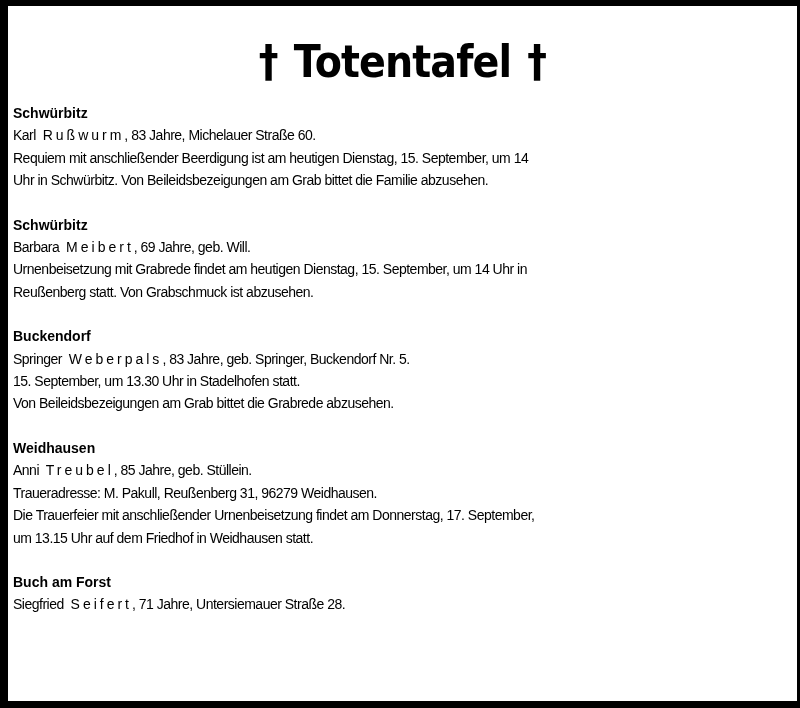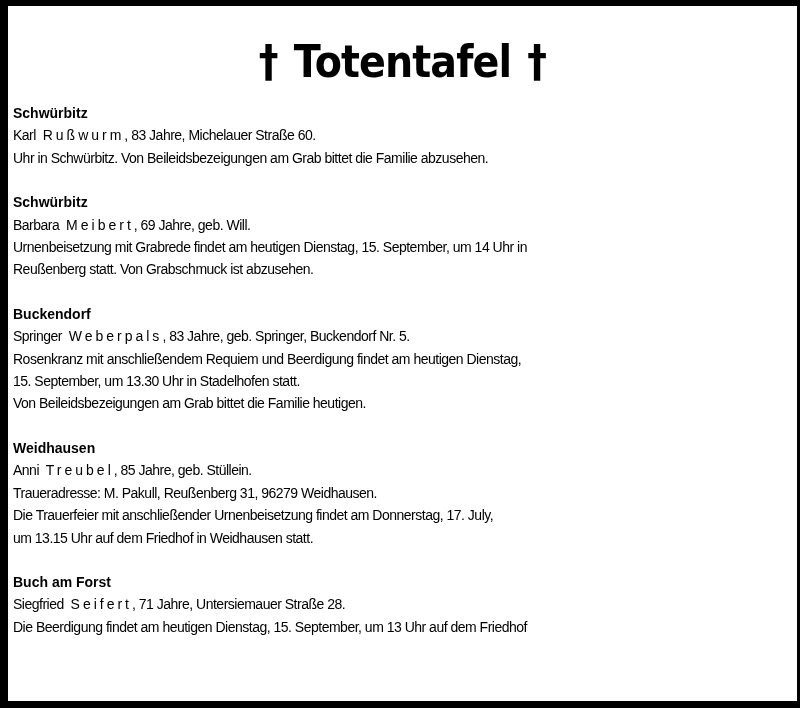--- a/index.html
+++ b/index.html
@@ -38,6 +38,7 @@
     <div class="entry">
       <div class="place">Schwürbitz</div>
       <div class="line"><span>Karl</span>&nbsp; <span class="spaced">Rußwurm</span><span>, 83 Jahre, Michelauer Straße 60.</span></div>
+      <div class="line">Requiem mit anschließender Beerdigung ist am heutigen Dienstag, 15. September, um 14</div>
       <div class="line">Uhr in Schwürbitz. Von Beileidsbezeigungen am Grab bittet die Familie abzusehen.</div>
     </div>
 

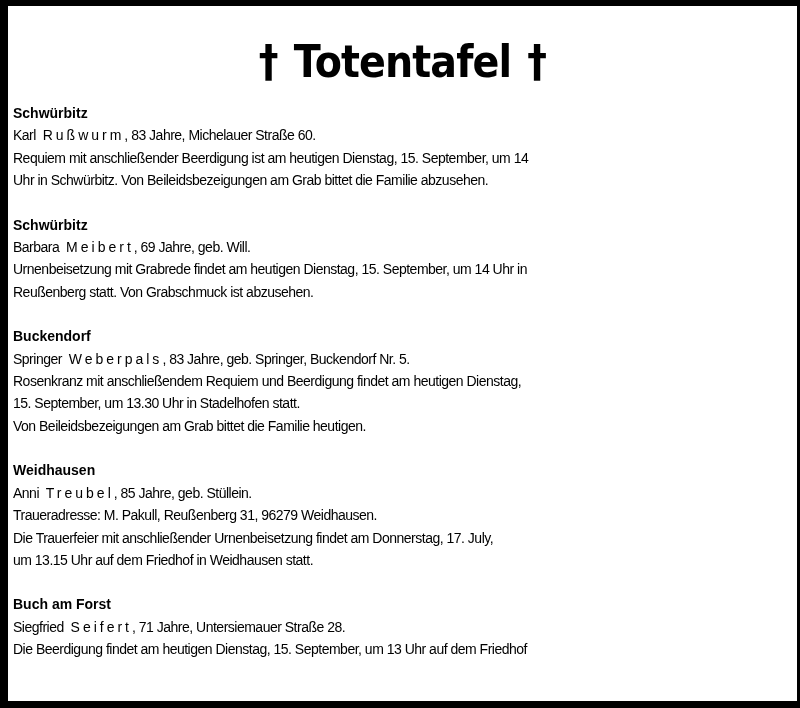--- a/index.html
+++ b/index.html
@@ -52,7 +52,6 @@
     <div class="entry">
       <div class="place">Buckendorf</div>
       <div class="line"><span>Springer</span>&nbsp; <span class="spaced">Weberpals</span><span>, 83 Jahre, geb. Springer, Buckendorf Nr. 5.</span></div>
-      <div class="line">Rosenkranz mit anschließendem Requiem und Beerdigung findet am heutigen Dienstag,</div>
       <div class="line">15. September, um 13.30 Uhr in Stadelhofen statt.</div>
       <div class="line">Von Beileidsbezeigungen am Grab bittet die Familie heutigen.</div>
     </div>

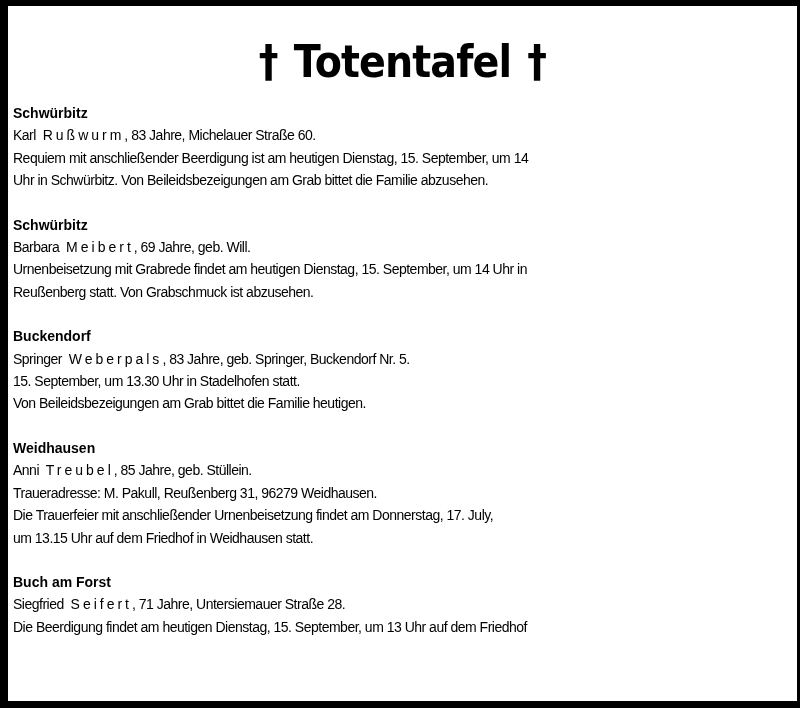--- a/index.html
+++ b/index.html
@@ -53,7 +53,7 @@
       <div class="place">Buckendorf</div>
       <div class="line"><span>Springer</span>&nbsp; <span class="spaced">Weberpals</span><span>, 83 Jahre, geb. Springer, Buckendorf Nr. 5.</span></div>
       <div class="line">15. September, um 13.30 Uhr in Stadelhofen statt.</div>
-      <div class="line">Von Beileidsbezeigungen am Grab bittet die Familie heutigen.</div>
+      <div class="line">Von Beileidsbezeigungen am Grab bittet die Grabrede abzusehen.</div>
     </div>
 
     <div class="entry">

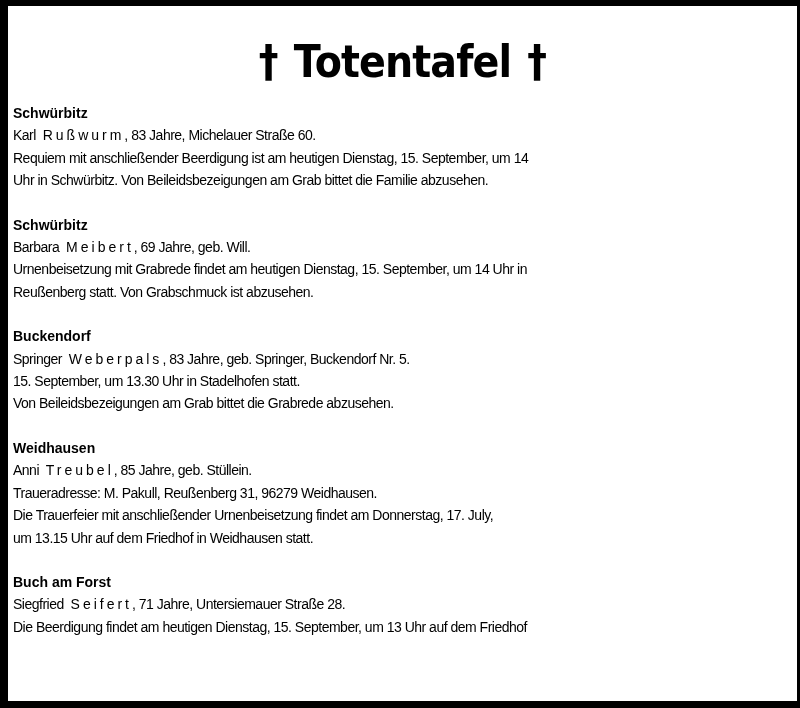--- a/index.html
+++ b/index.html
@@ -60,7 +60,7 @@
       <div class="place">Weidhausen</div>
       <div class="line"><span>Anni</span>&nbsp; <span class="spaced">Treubel</span><span>, 85 Jahre, geb. Stüllein.</span></div>
       <div class="line">Traueradresse: M. Pakull, Reußenberg 31, 96279 Weidhausen.</div>
-      <div class="line">Die Trauerfeier mit anschließender Urnenbeisetzung findet am Donnerstag, 17. July,</div>
+      <div class="line">Die Trauerfeier mit anschließender Urnenbeisetzung findet am Donnerstag, 17. September,</div>
       <div class="line">um 13.15 Uhr auf dem Friedhof in Weidhausen statt.</div>
     </div>
 

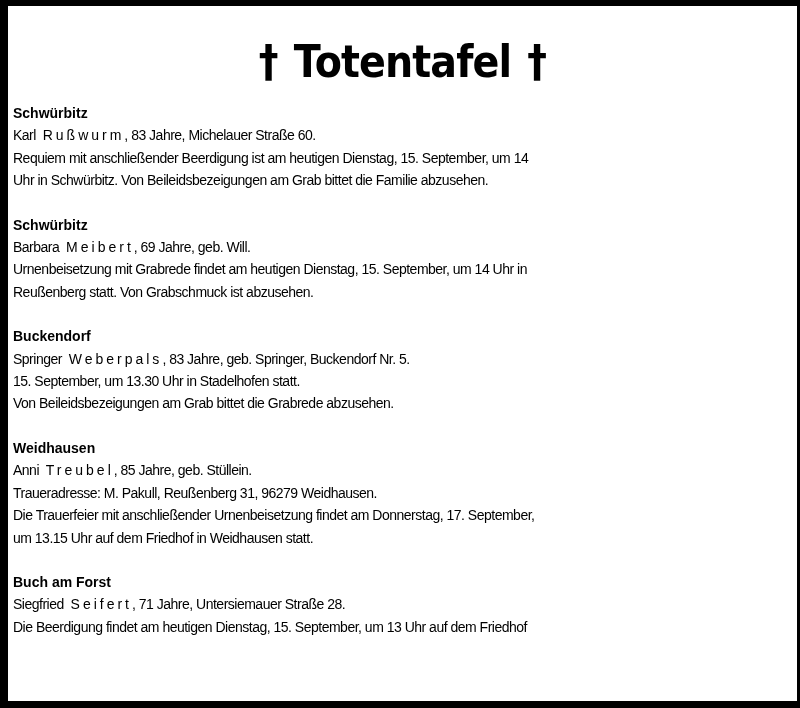--- a/index.html
+++ b/index.html
@@ -67,7 +67,6 @@
     <div class="entry">
       <div class="place">Buch am Forst</div>
       <div class="line"><span>Siegfried</span>&nbsp; <span class="spaced">Seifert</span><span>, 71 Jahre, Untersiemauer Straße 28.</span></div>
-      <div class="line">Die Beerdigung findet am heutigen Dienstag, 15. September, um 13 Uhr auf dem Friedhof</div>
     </div>
   </div>
 </div>

